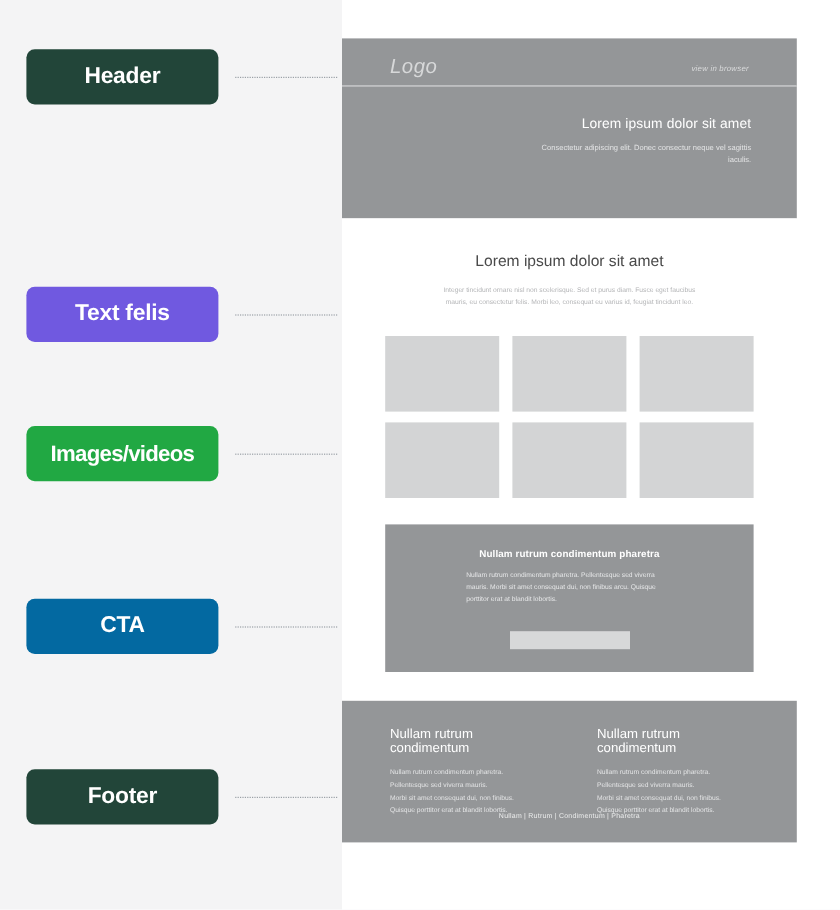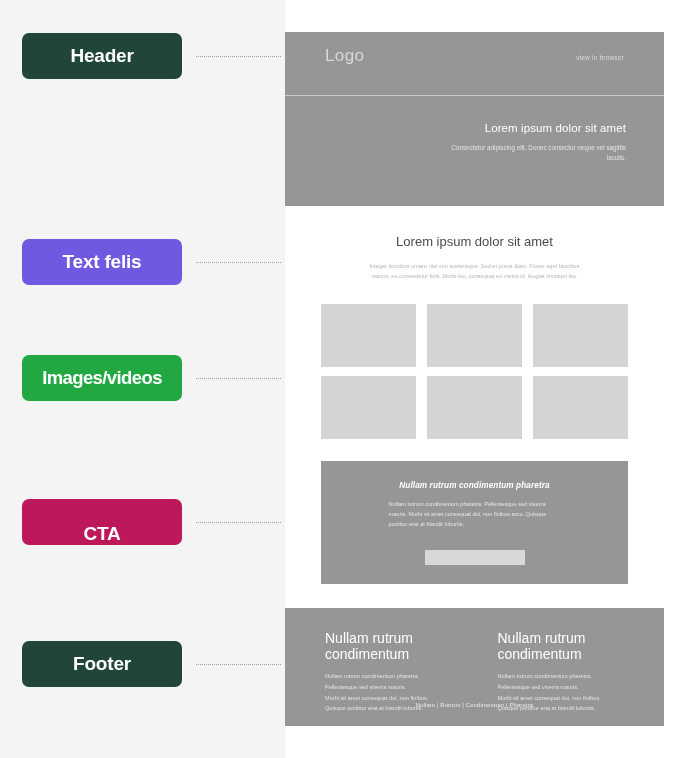--- a/index.html
+++ b/index.html
@@ -230,7 +230,7 @@
 <body>
 
 <div id="labels-column">
-    <div class="label-row" style="top: 33px;">
+    <div class="label-row" style="top: 41px;">
       <div class="label-pill" style="background: rgb(34, 69, 57);">
         <span>Header</span>
       </div>

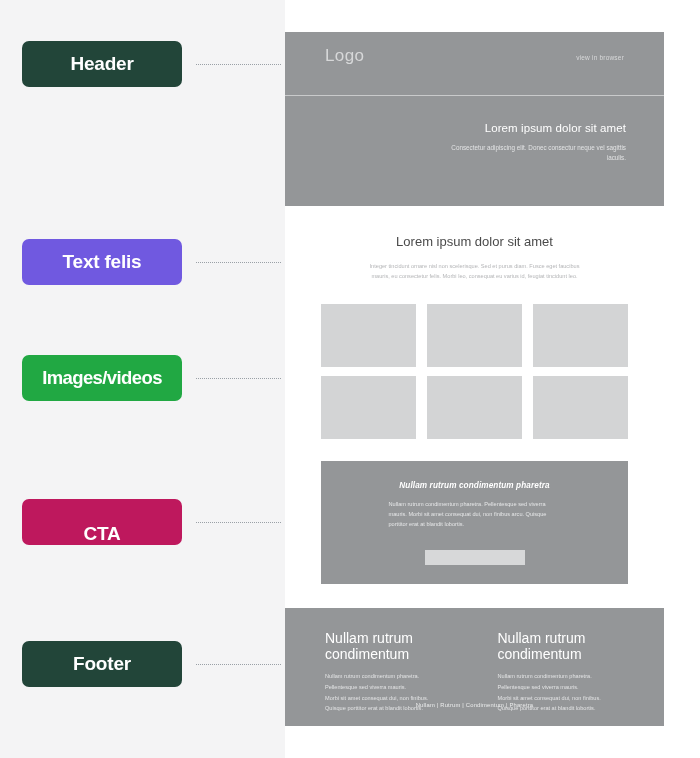--- a/index.html
+++ b/index.html
@@ -82,10 +82,11 @@
   
   .m-header {
     background: #949698;
-    height: 64px;
+    height: 40px;
     position: relative;
     border-bottom: 1px solid #c9cacb;
     box-sizing: border-box;
+    font-style: italic;
   }
   .m-logo {
     position: absolute;

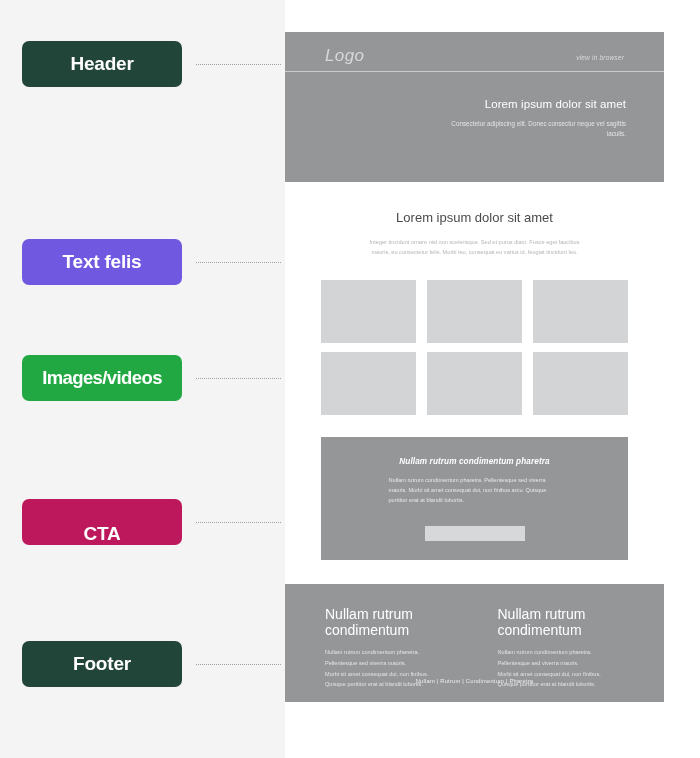--- a/index.html
+++ b/index.html
@@ -173,7 +173,6 @@
     font-size: 8.2px;
     font-weight: bold;
     letter-spacing: 0.1px;
-    font-style: italic;
   }
   .m-cta-body {
     color: #e6e7e8;

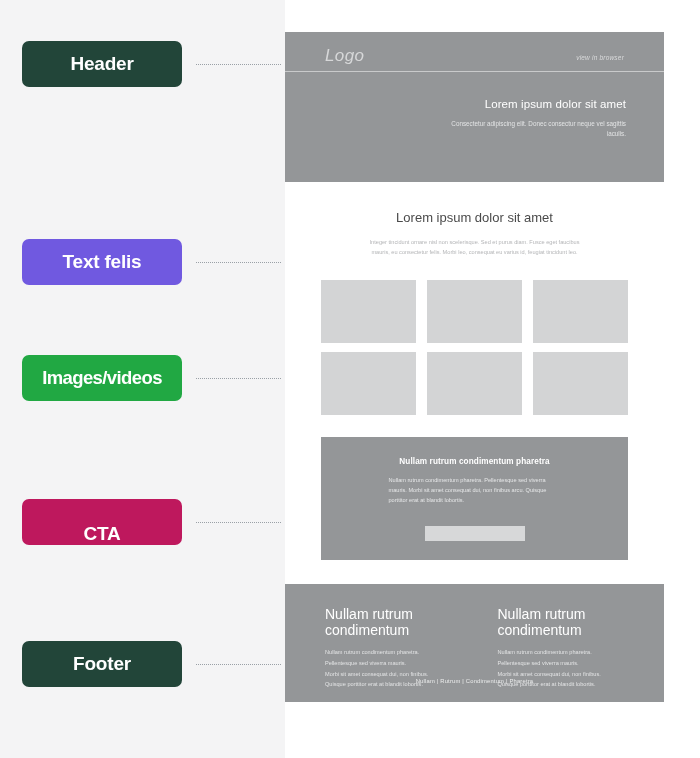--- a/index.html
+++ b/index.html
@@ -249,7 +249,7 @@
       <div class="connector"></div>
     </div>
     <div class="label-row" style="top: 499px;">
-      <div class="label-pill" style="background: #be185d; align-items: flex-end;">
+      <div class="label-pill" style="background: #0369a1;">
         <span>CTA</span>
       </div>
       <div class="connector"></div>

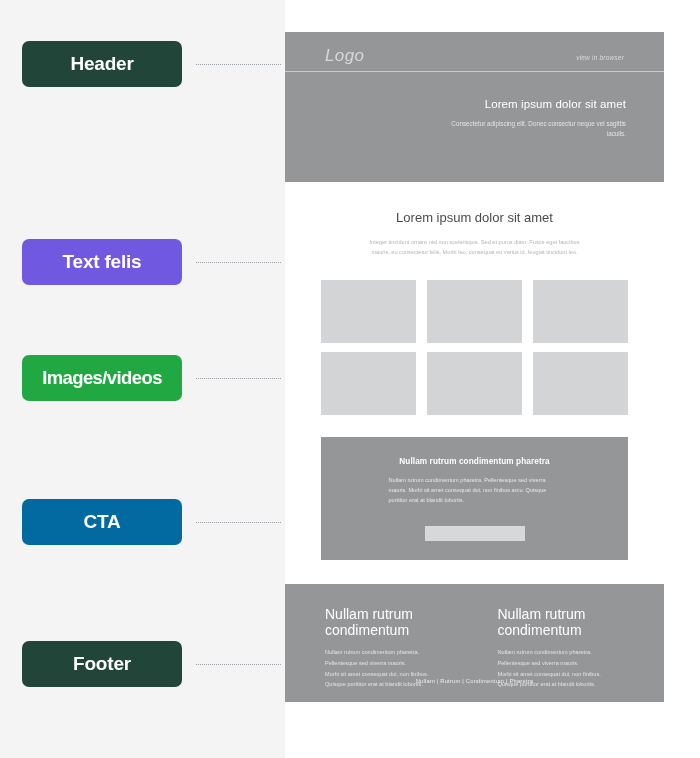--- a/index.html
+++ b/index.html
@@ -207,7 +207,7 @@
   }
   .m-footer-col-title {
     color: #ffffff;
-    font-size: 14px;
+    font-size: 11px;
     margin-bottom: 9px;
   }
   .m-footer-col-body {

